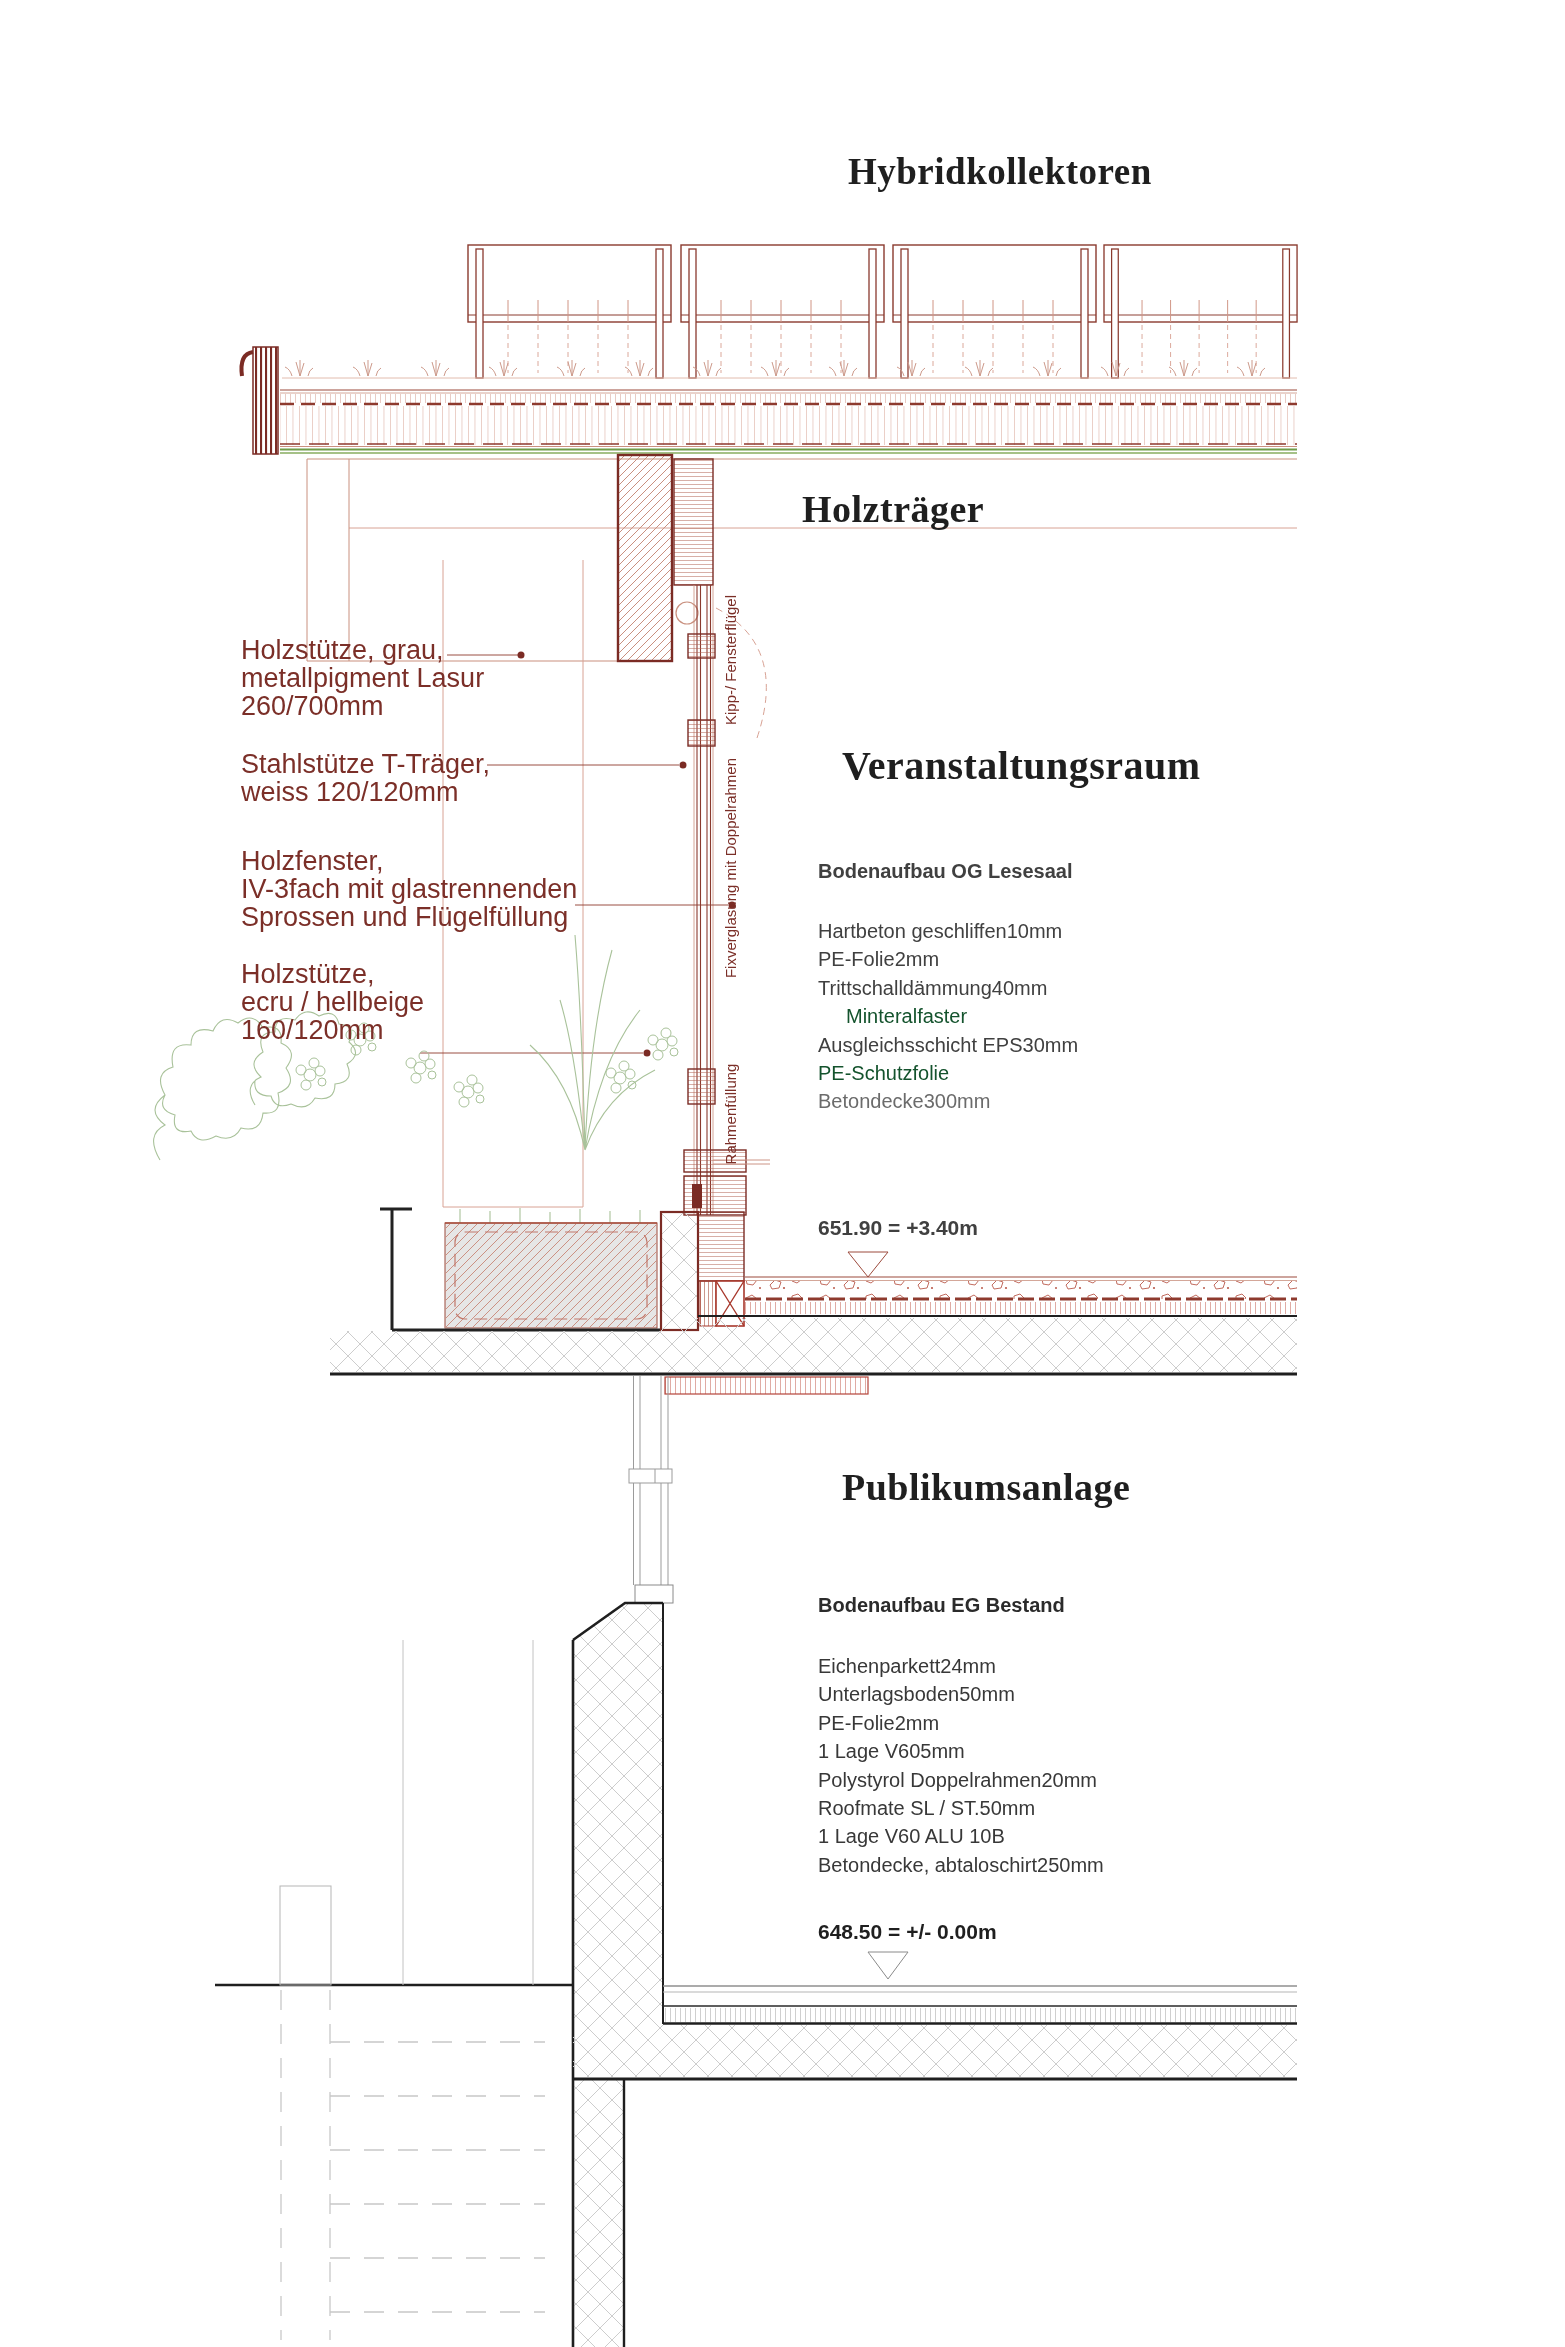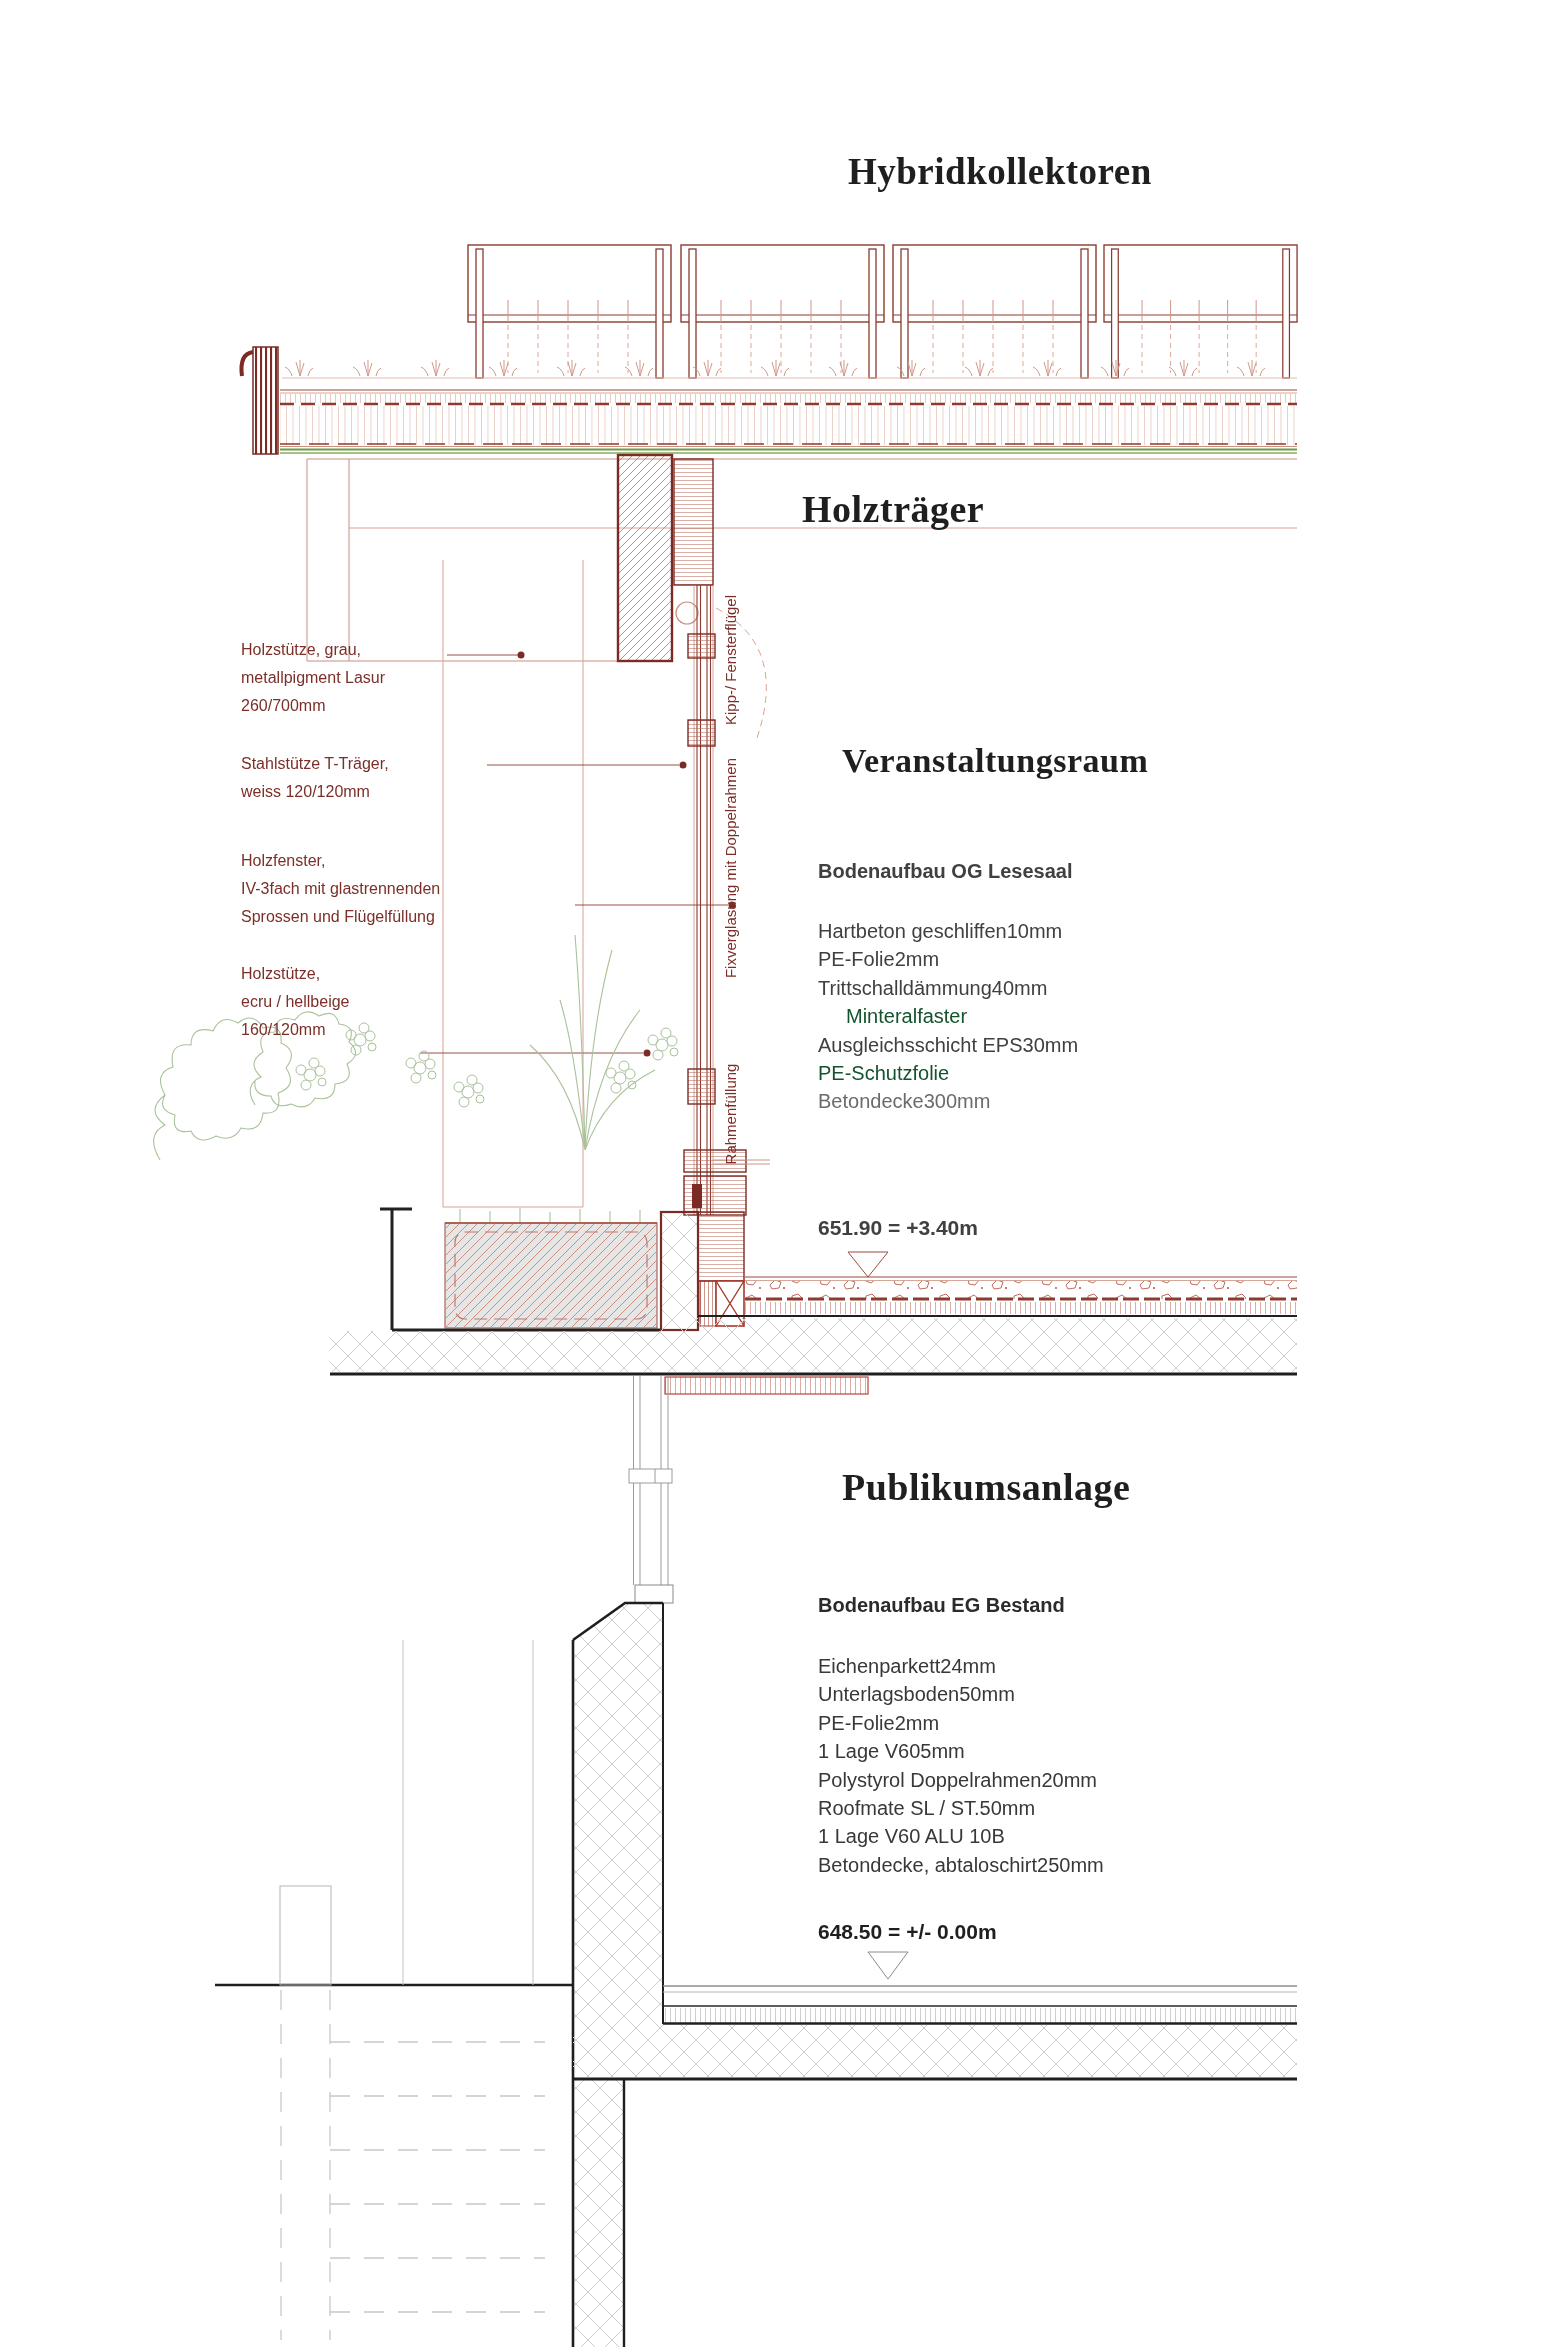--- a/index.html
+++ b/index.html
@@ -12,7 +12,7 @@
   .bright{color:#14532d;}
   .grayrow{color:#6b6b6b;}
   .darkrow{color:#383838;}
-  .lbl{color:#7B2F28;font-size:16px;line-height:28px;}
+  .lbl{color:#7B2F28;font-size:27px;line-height:28px;}
   .list{font-size:20px;line-height:28.4px;}
   .row{display:flex;}
   .row .ind{padding-left:28px;}

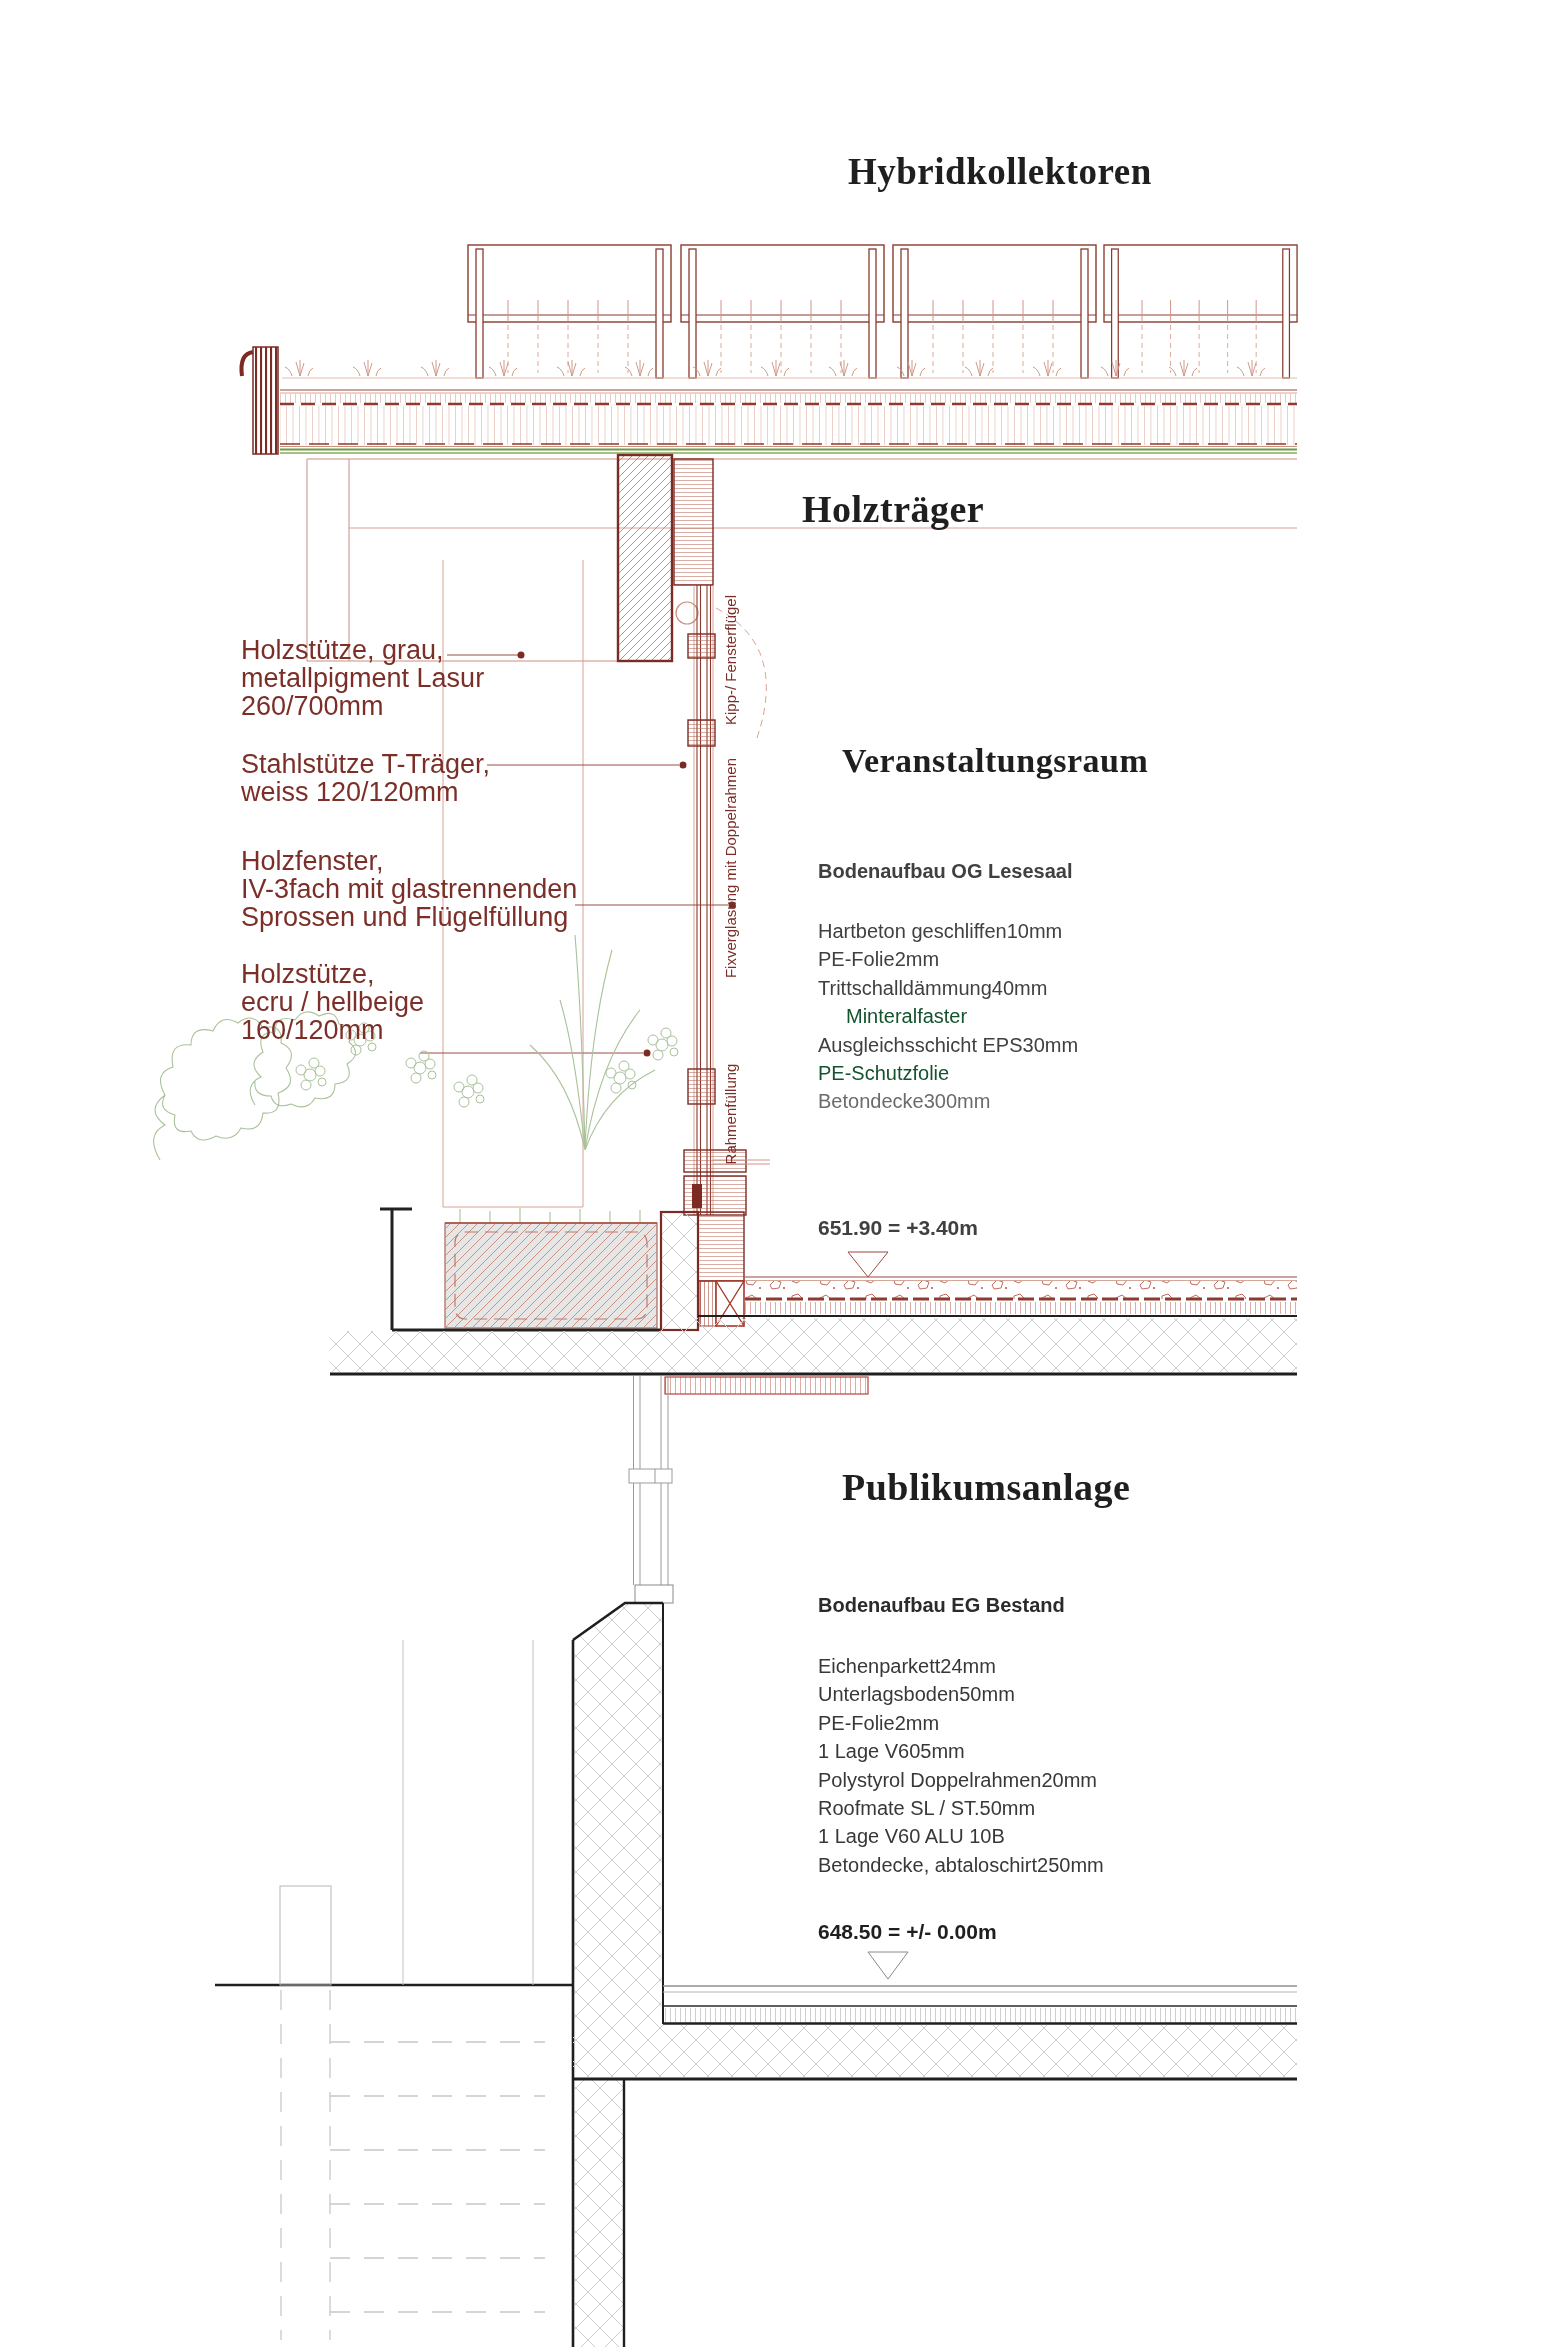--- a/index.html
+++ b/index.html
@@ -292,7 +292,7 @@
 
 <div class="abs t-serif" style="left:778px;top:487px;font-size:38px">Holzträger</div>
 
-<div class="abs t-serif" style="left:818px;top:742px;font-size:34px">Veranstaltungsraum</div>
+<div class="abs t-serif" style="left:818px;top:742px;font-size:40px">Veranstaltungsraum</div>
 
 <div class="abs t-serif" style="left:818px;top:1465px;font-size:38px">Publikumsanlage</div>
 

